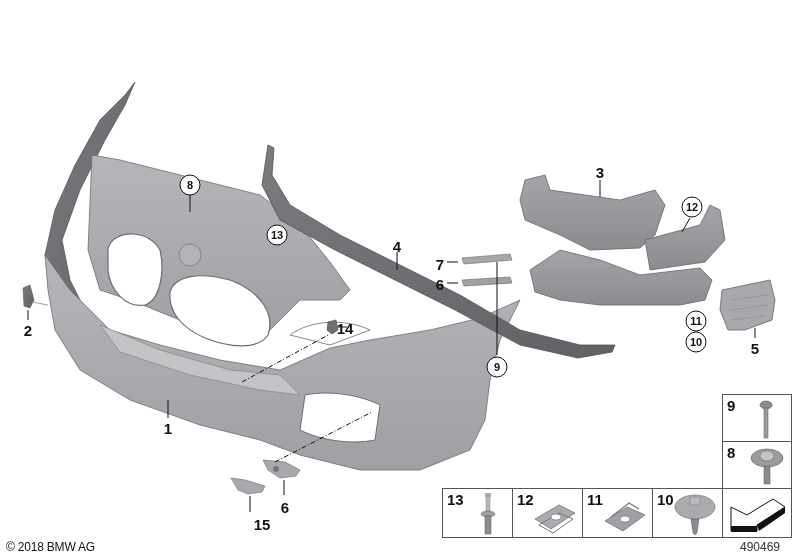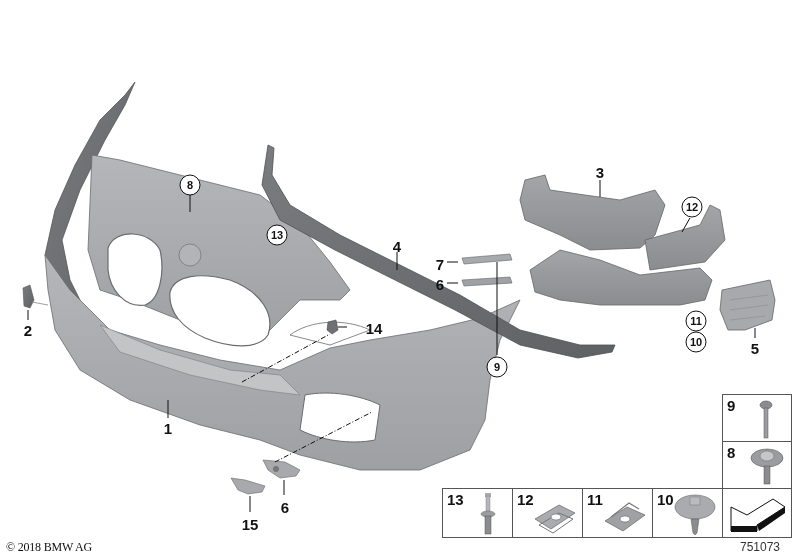--- a/index.html
+++ b/index.html
@@ -138,7 +138,7 @@
   <div class="callout circ" style="left:696px;top:321px;">11</div>
   <div class="callout circ" style="left:692px;top:207px;">12</div>
   <div class="callout circ" style="left:277px;top:235px;">13</div>
-  <div class="callout" style="left:374px;top:328px;">14</div>
+  <div class="callout" style="left:345px;top:328px;">14</div>
   <div class="callout" style="left:250px;top:524px;text-align:right;">15</div>
   <div class="callout" style="left:285px;top:507px;">6</div>
 

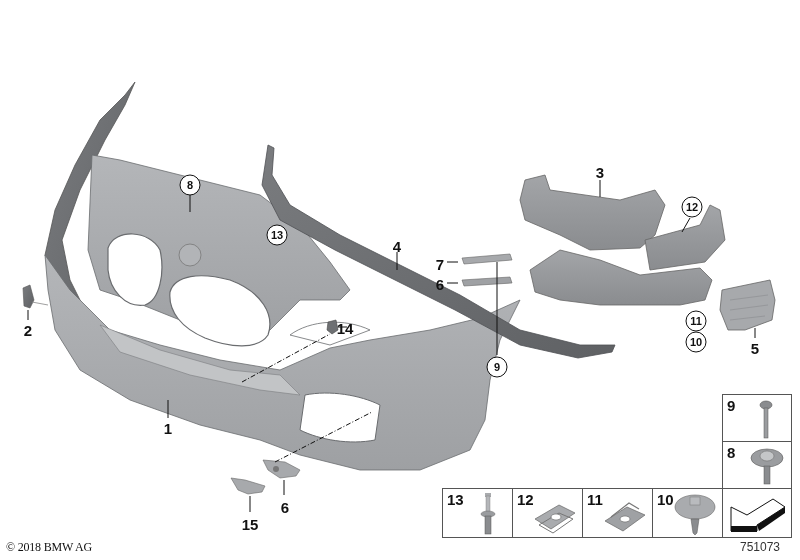--- a/index.html
+++ b/index.html
@@ -139,7 +139,7 @@
   <div class="callout circ" style="left:692px;top:207px;">12</div>
   <div class="callout circ" style="left:277px;top:235px;">13</div>
   <div class="callout" style="left:345px;top:328px;">14</div>
-  <div class="callout" style="left:250px;top:524px;text-align:right;">15</div>
+  <div class="callout" style="left:262px;top:524px;text-align:right;">15</div>
   <div class="callout" style="left:285px;top:507px;">6</div>
 
   

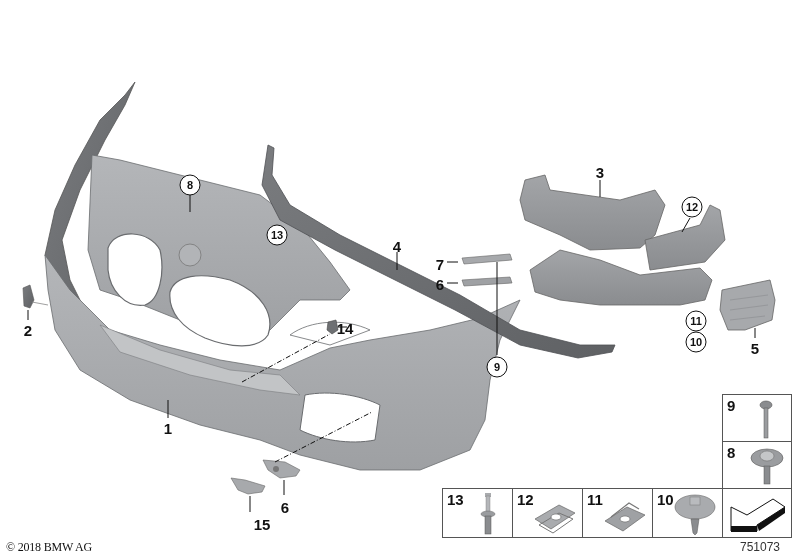--- a/index.html
+++ b/index.html
@@ -13,7 +13,7 @@
                   font-size: 11px; display: flex; align-items: center; justify-content: center;
                   background: #fff; }
   .copyright { position: absolute; left: 6px; top: 540px; font-size: 12px; color: #111;
-               font-family: Liberation Serif, serif; letter-spacing: -0.2px; }
+               font-family: Liberation Sans, sans-serif; letter-spacing: -0.2px; }
   .diagram-id { position: absolute; left: 740px; top: 540px; font-size: 12px; color: #333;
                 font-family: "Liberation Sans", sans-serif; }
   .hw-box { position: absolute; border: 1px solid #555; background: #fff; box-sizing: border-box; }

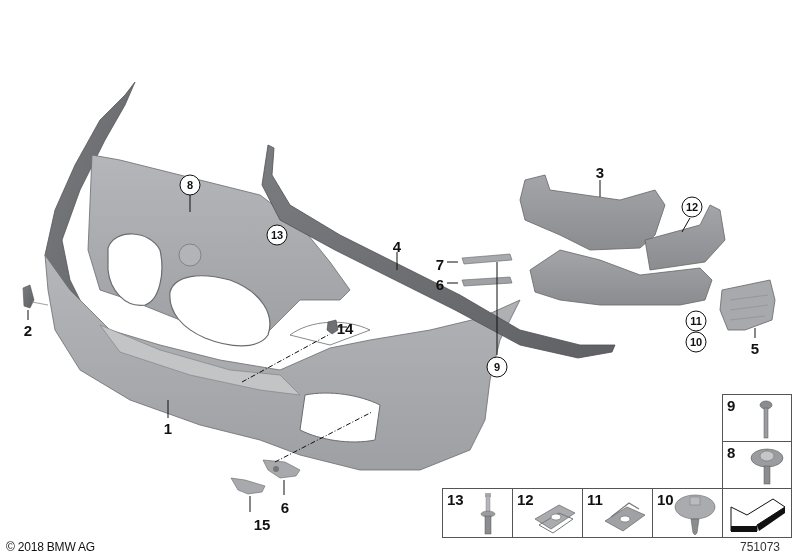--- a/index.html
+++ b/index.html
@@ -202,7 +202,7 @@
   </div>
 
   <div class="copyright">© 2018 BMW AG</div>
-  <div class="diagram-id">751073</div>
+  <div class="diagram-id">490469</div>
 </div>
 
 </body></html>

